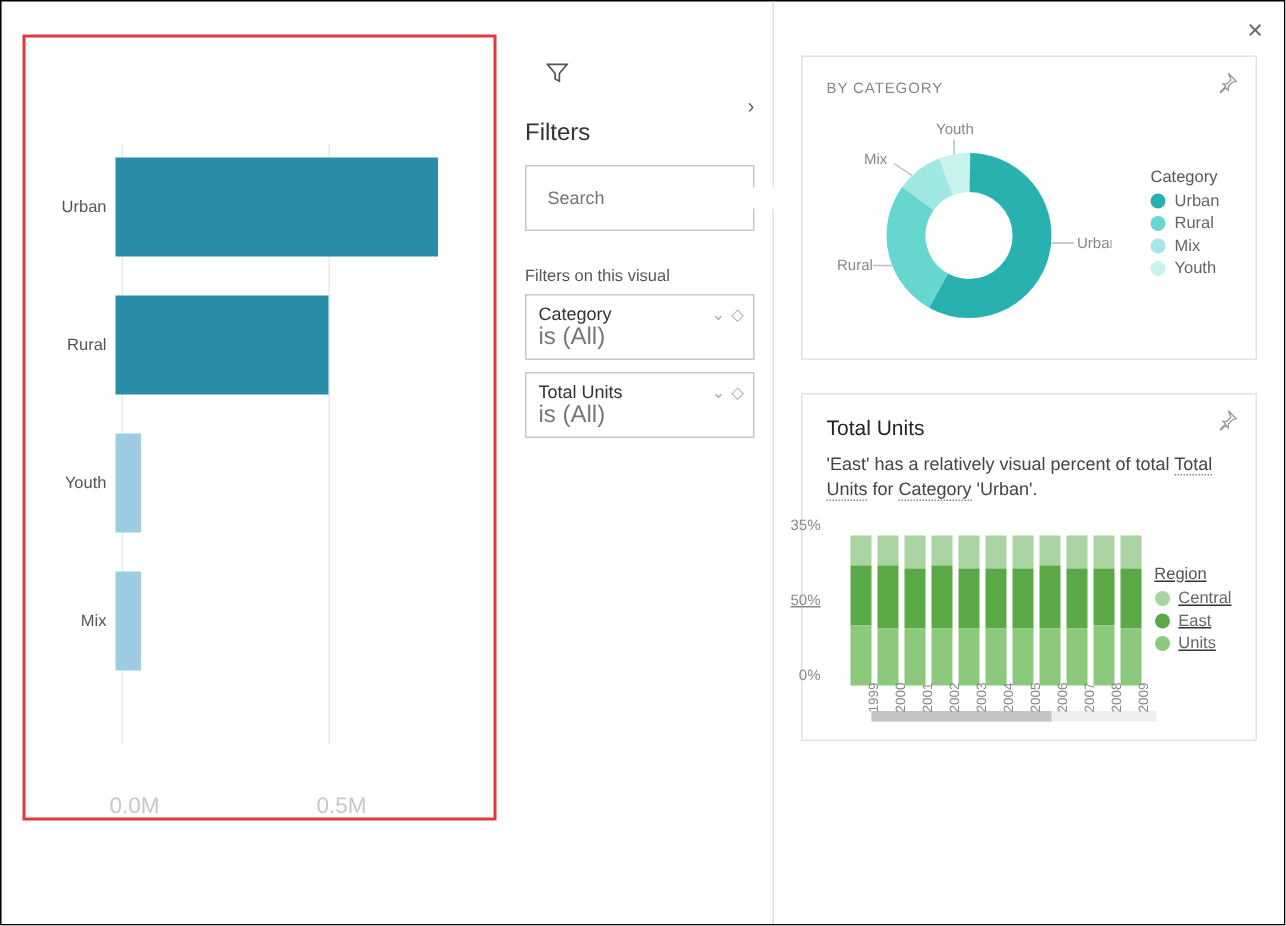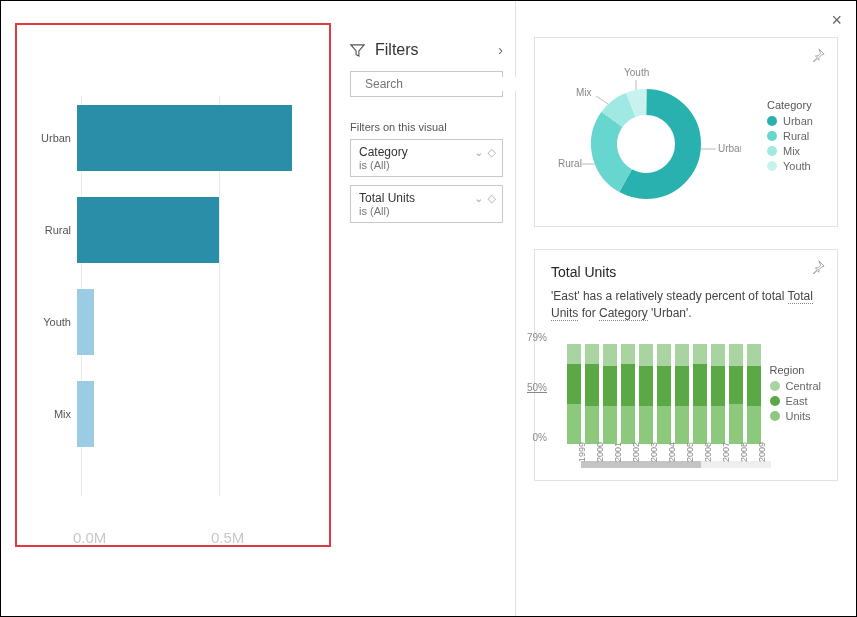--- a/index.html
+++ b/index.html
@@ -140,6 +140,7 @@
             <path d="M9 1l6 6-3 1-3 3 0 3-2-2-4 4 0-1 4-4-2-2 3 0 3-3z" fill="none" stroke="#999" stroke-width="1"></path>
           </svg>
       </span>
+      <div class="card-sub">BY CATEGORY</div>
       <div class="donut-wrap">
         <svg class="donut-svg" width="190" height="150" viewBox="0 0 190 150">
           <g transform="translate(95,82)">

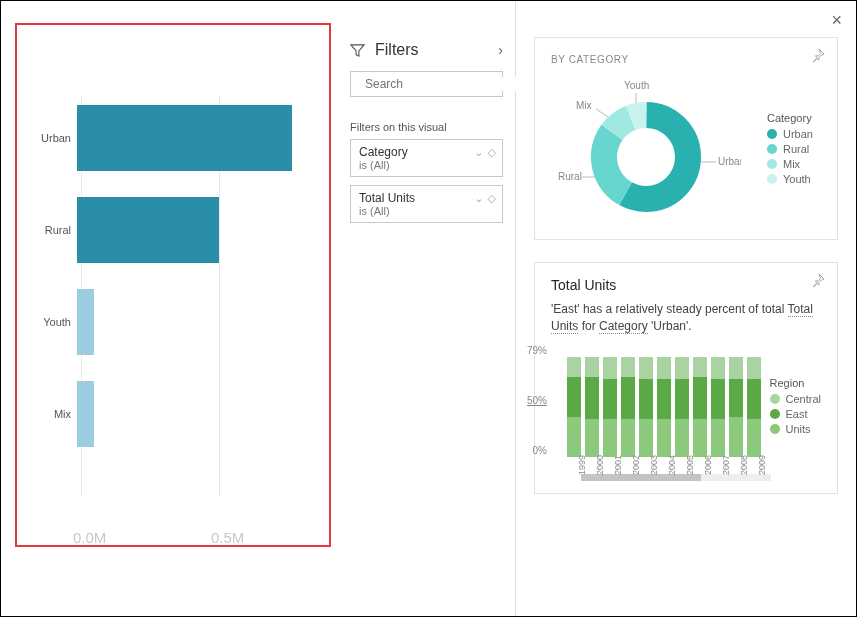--- a/index.html
+++ b/index.html
@@ -17,7 +17,7 @@
   .axis-tick { position: absolute; bottom: 70px; font-size: 15px; color: #c8c8c8; }
   .mid { width: 178px; border-right: 1px solid #e0e0e0; padding: 40px 12px 0 12px; }
   .filters-header { display: flex; align-items: center; justify-content: space-between; font-size: 16px; color: #333; margin-bottom: 12px; }
-  .filters-header .ft { display: flex; align-items: center; gap: 10px; }
+  .filters-header .ft { display: flex; align-items: center; gap: 24px; flex-direction: column; }
   .chev { font-size: 14px; color: #666; }
   .search-box { border: 1px solid #c8c8c8; height: 26px; display: flex; align-items: center; padding: 0 8px; gap: 6px; color: #888; margin-bottom: 24px; }
   .search-input { border: none; outline: none; flex: 1; font-size: 12px; color: #333; }

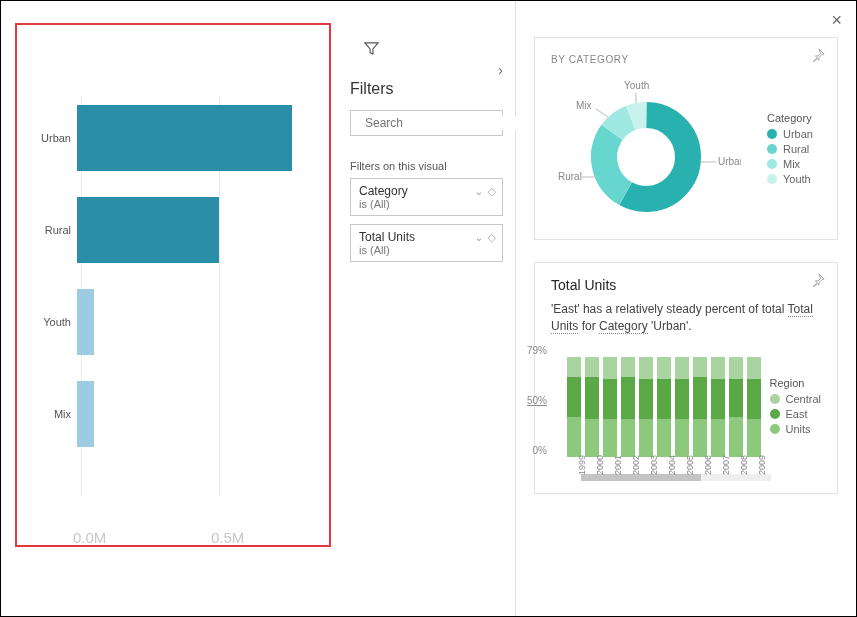--- a/index.html
+++ b/index.html
@@ -19,7 +19,7 @@
   .filters-header { display: flex; align-items: center; justify-content: space-between; font-size: 16px; color: #333; margin-bottom: 12px; }
   .filters-header .ft { display: flex; align-items: center; gap: 24px; flex-direction: column; }
   .chev { font-size: 14px; color: #666; }
-  .search-box { border: 1px solid #c8c8c8; height: 26px; display: flex; align-items: center; padding: 0 8px; gap: 6px; color: #888; margin-bottom: 24px; }
+  .search-box { border: 1px solid #c8c8c8; height: 44px; display: flex; align-items: center; padding: 0 8px; gap: 6px; color: #888; margin-bottom: 24px; }
   .search-input { border: none; outline: none; flex: 1; font-size: 12px; color: #333; }
   .section-lbl { font-size: 11px; color: #555; margin-bottom: 6px; }
   .filter-card { border: 1px solid #c8c8c8; padding: 5px 8px; margin-bottom: 8px; position: relative; }

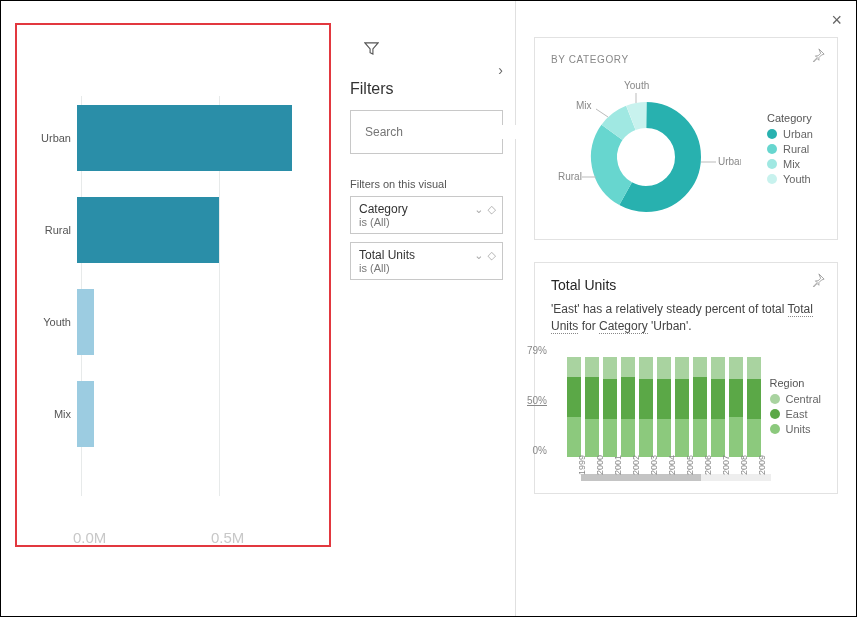--- a/index.html
+++ b/index.html
@@ -24,7 +24,7 @@
   .section-lbl { font-size: 11px; color: #555; margin-bottom: 6px; }
   .filter-card { border: 1px solid #c8c8c8; padding: 5px 8px; margin-bottom: 8px; position: relative; }
   .filter-card .fc-name { font-size: 12px; color: #333; }
-  .filter-card .fc-val { font-size: 11px; color: #777; }
+  .filter-card .fc-val { font-size: 16px; color: #777; }
   .fc-icons { position: absolute; right: 6px; top: 6px; display: flex; gap: 4px; color: #aaa; font-size: 11px; }
   .right { flex: 1; padding: 36px 18px 0 18px; overflow: hidden; }
   .card { border: 1px solid #e2e2e2; padding: 14px 16px; margin-bottom: 22px; position: relative; }

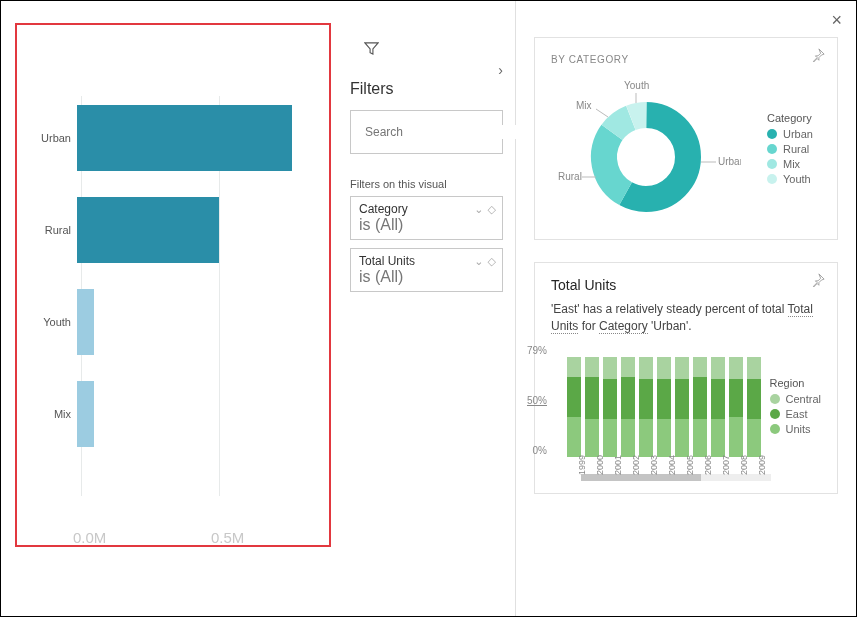--- a/index.html
+++ b/index.html
@@ -190,7 +190,7 @@
       </span>
       <div class="card-title">Total Units</div>
       <div class="card-desc">
-        <span>'East' has a relatively steady percent of total </span><span class="dotted">Total Units</span><span> for </span><span class="dotted">Category</span><span> 'Urban'.</span>
+        <span>'East' has a relatively visual percent of total </span><span class="dotted">Total Units</span><span> for </span><span class="dotted">Category</span><span> 'Urban'.</span>
       </div>
       <div class="stacked-wrap">
         <div class="stacked-chart">

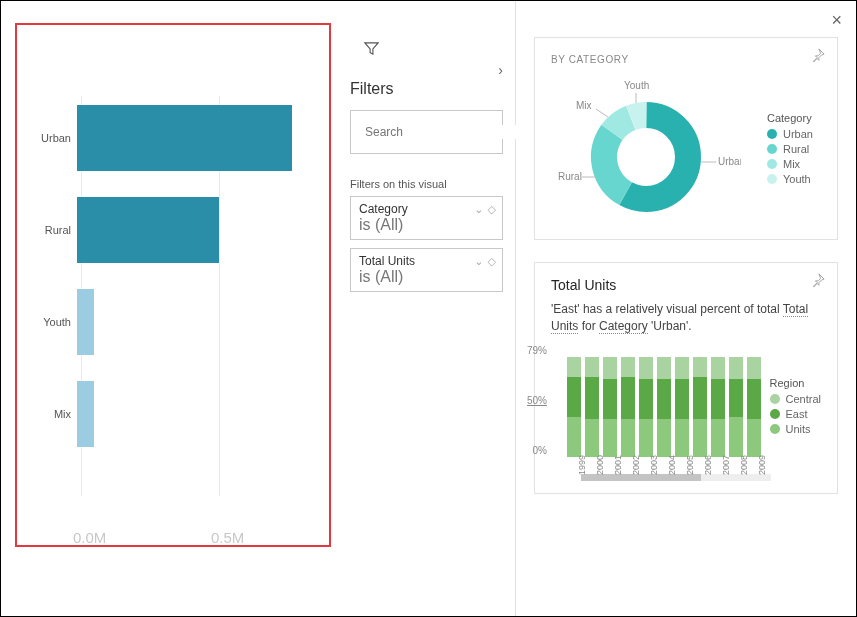--- a/index.html
+++ b/index.html
@@ -194,7 +194,7 @@
       </div>
       <div class="stacked-wrap">
         <div class="stacked-chart">
-          <span class="y-axis-lbl" style="top:-4px;">79%</span>
+          <span class="y-axis-lbl" style="top:-4px;">35%</span>
           <span class="y-axis-lbl" style="top:46px;text-decoration:underline;">50%</span>
           <span class="y-axis-lbl" style="top:96px;">0%</span>
 

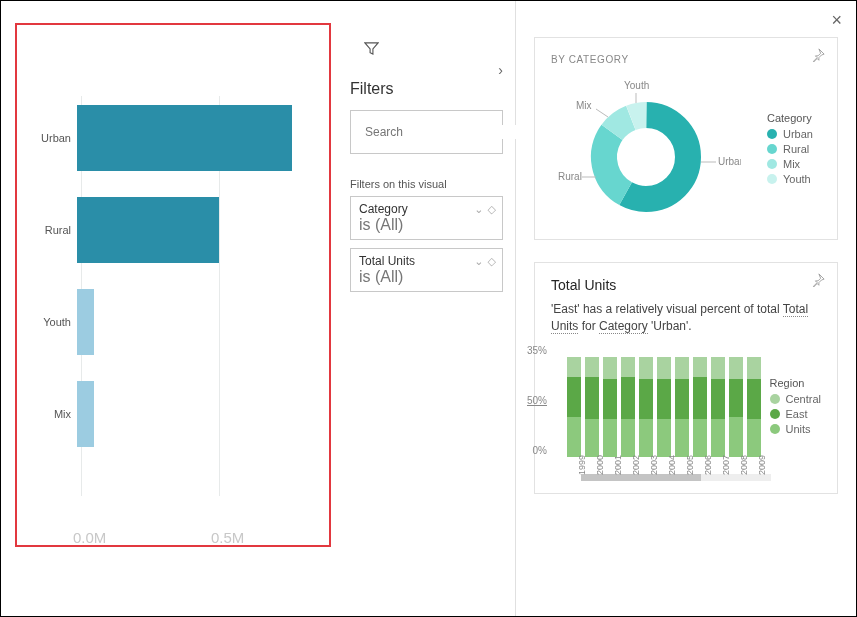--- a/index.html
+++ b/index.html
@@ -45,7 +45,7 @@
   .col { position: absolute; bottom: 22px; width: 14px; height: 100px; }
   .seg { width: 100%; }
   .x-tick { position: absolute; bottom: 0; font-size: 9px; color: #888; transform: rotate(-90deg) translateX(-6px); transform-origin: left top; white-space: nowrap; }
-  .legend2 { font-size: 11px; margin-left: 22px; margin-top: 28px; }
+  .legend2 { font-size: 11px; margin-left: 22px; margin-top: 28px; text-decoration: underline; }
   .scrollbar { position:absolute; bottom:-2px; left:30px; width:190px; height:7px; background:#eee;}
   .scrollbar .thumb { position:absolute; left:0; width:120px; height:7px; background:#c4c4c4;}
   .seg-c { background:#a9d3a0; }

